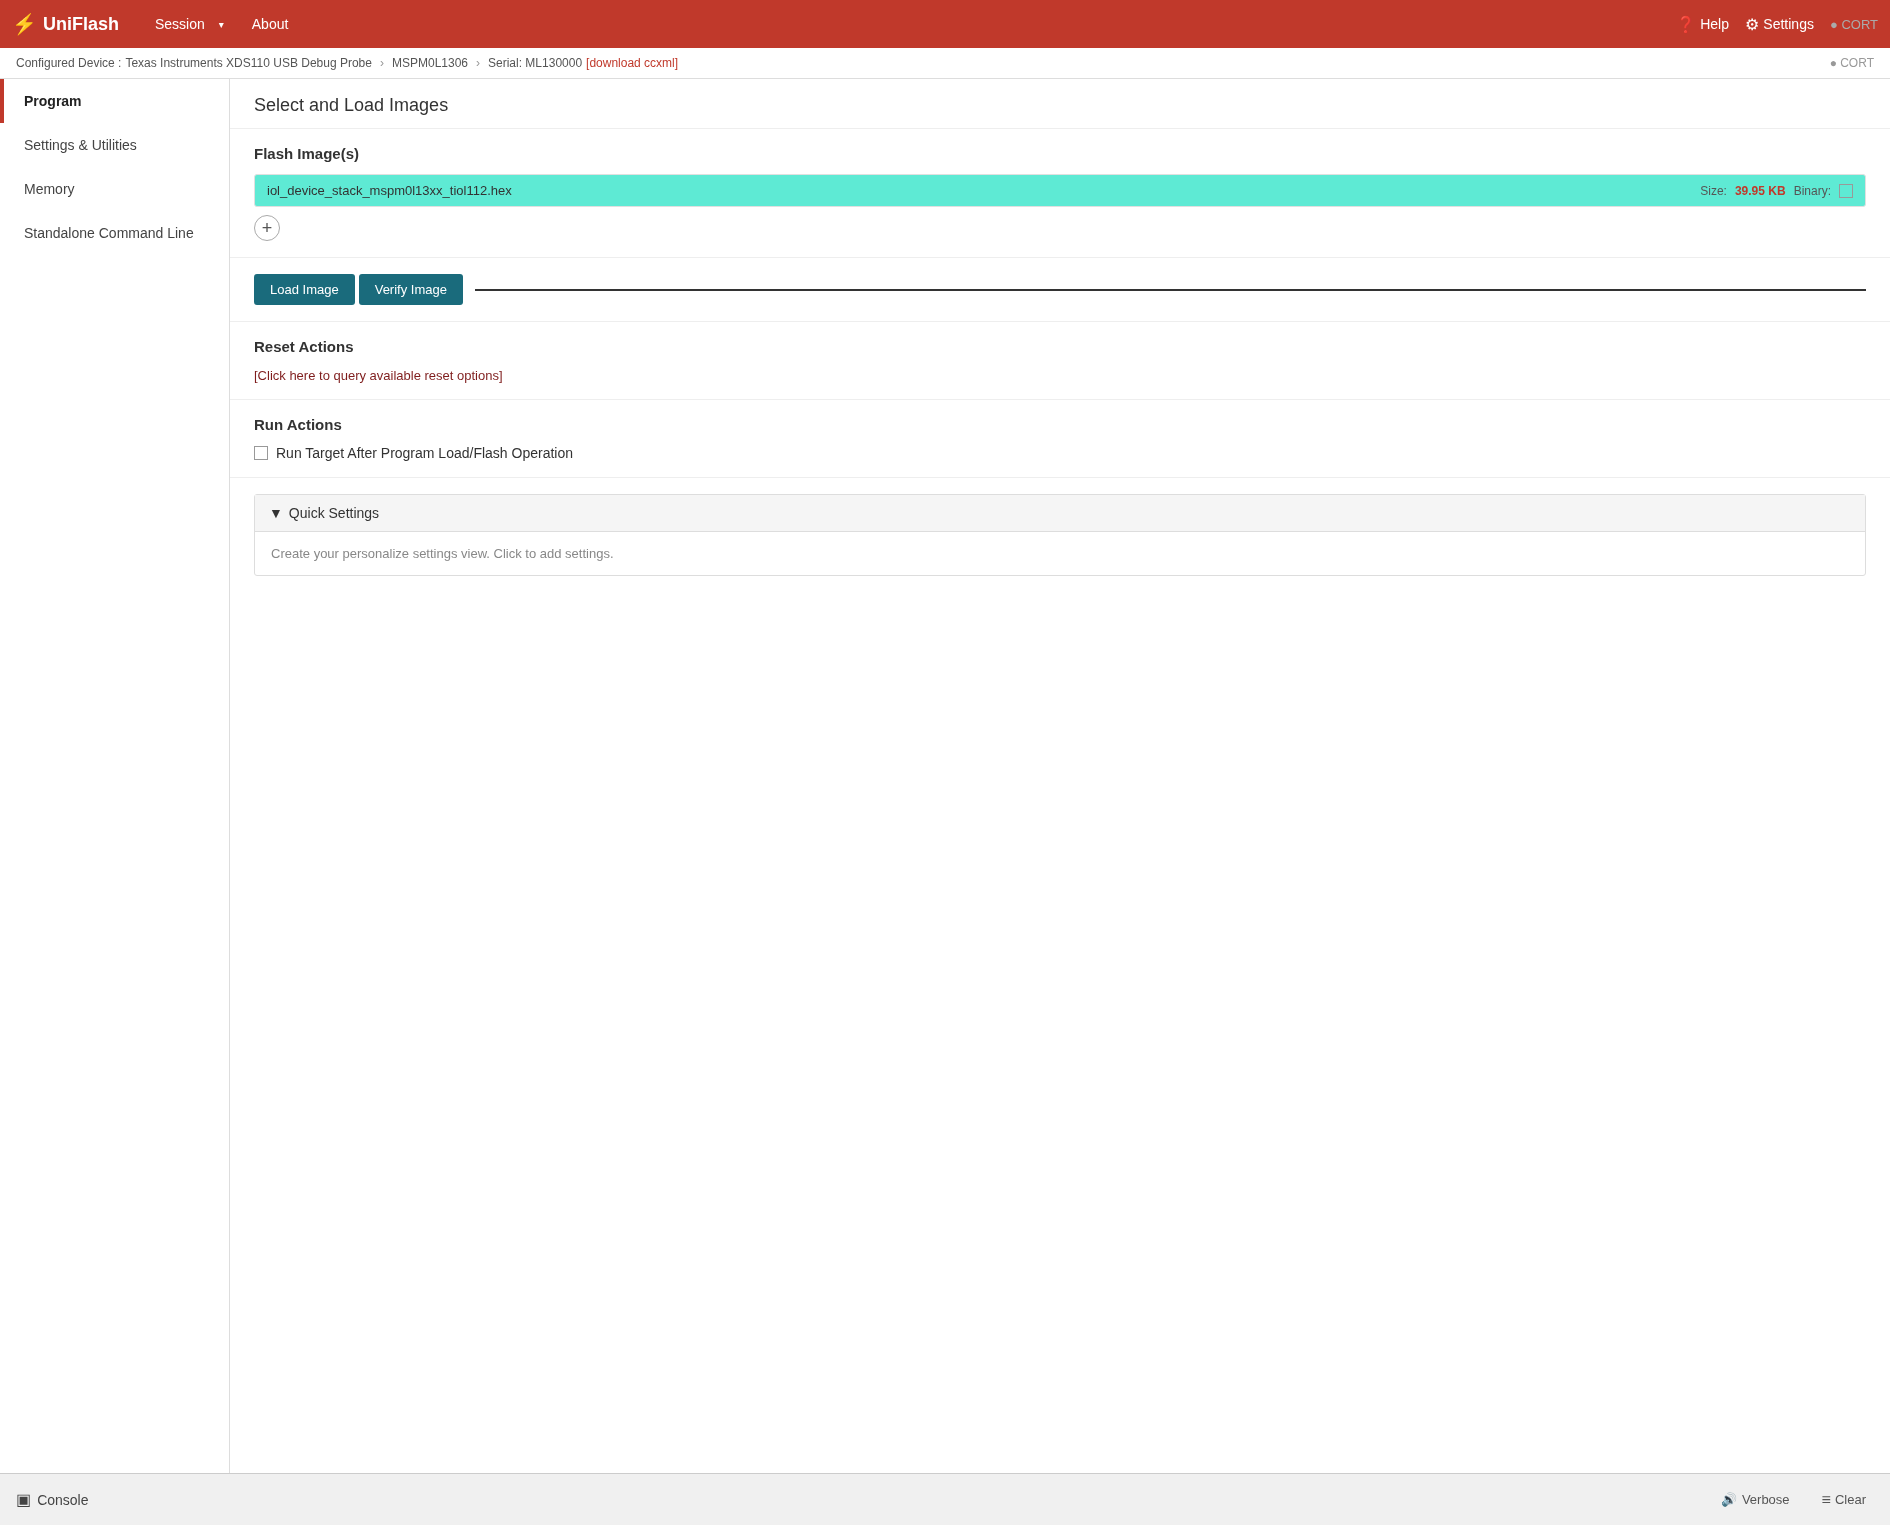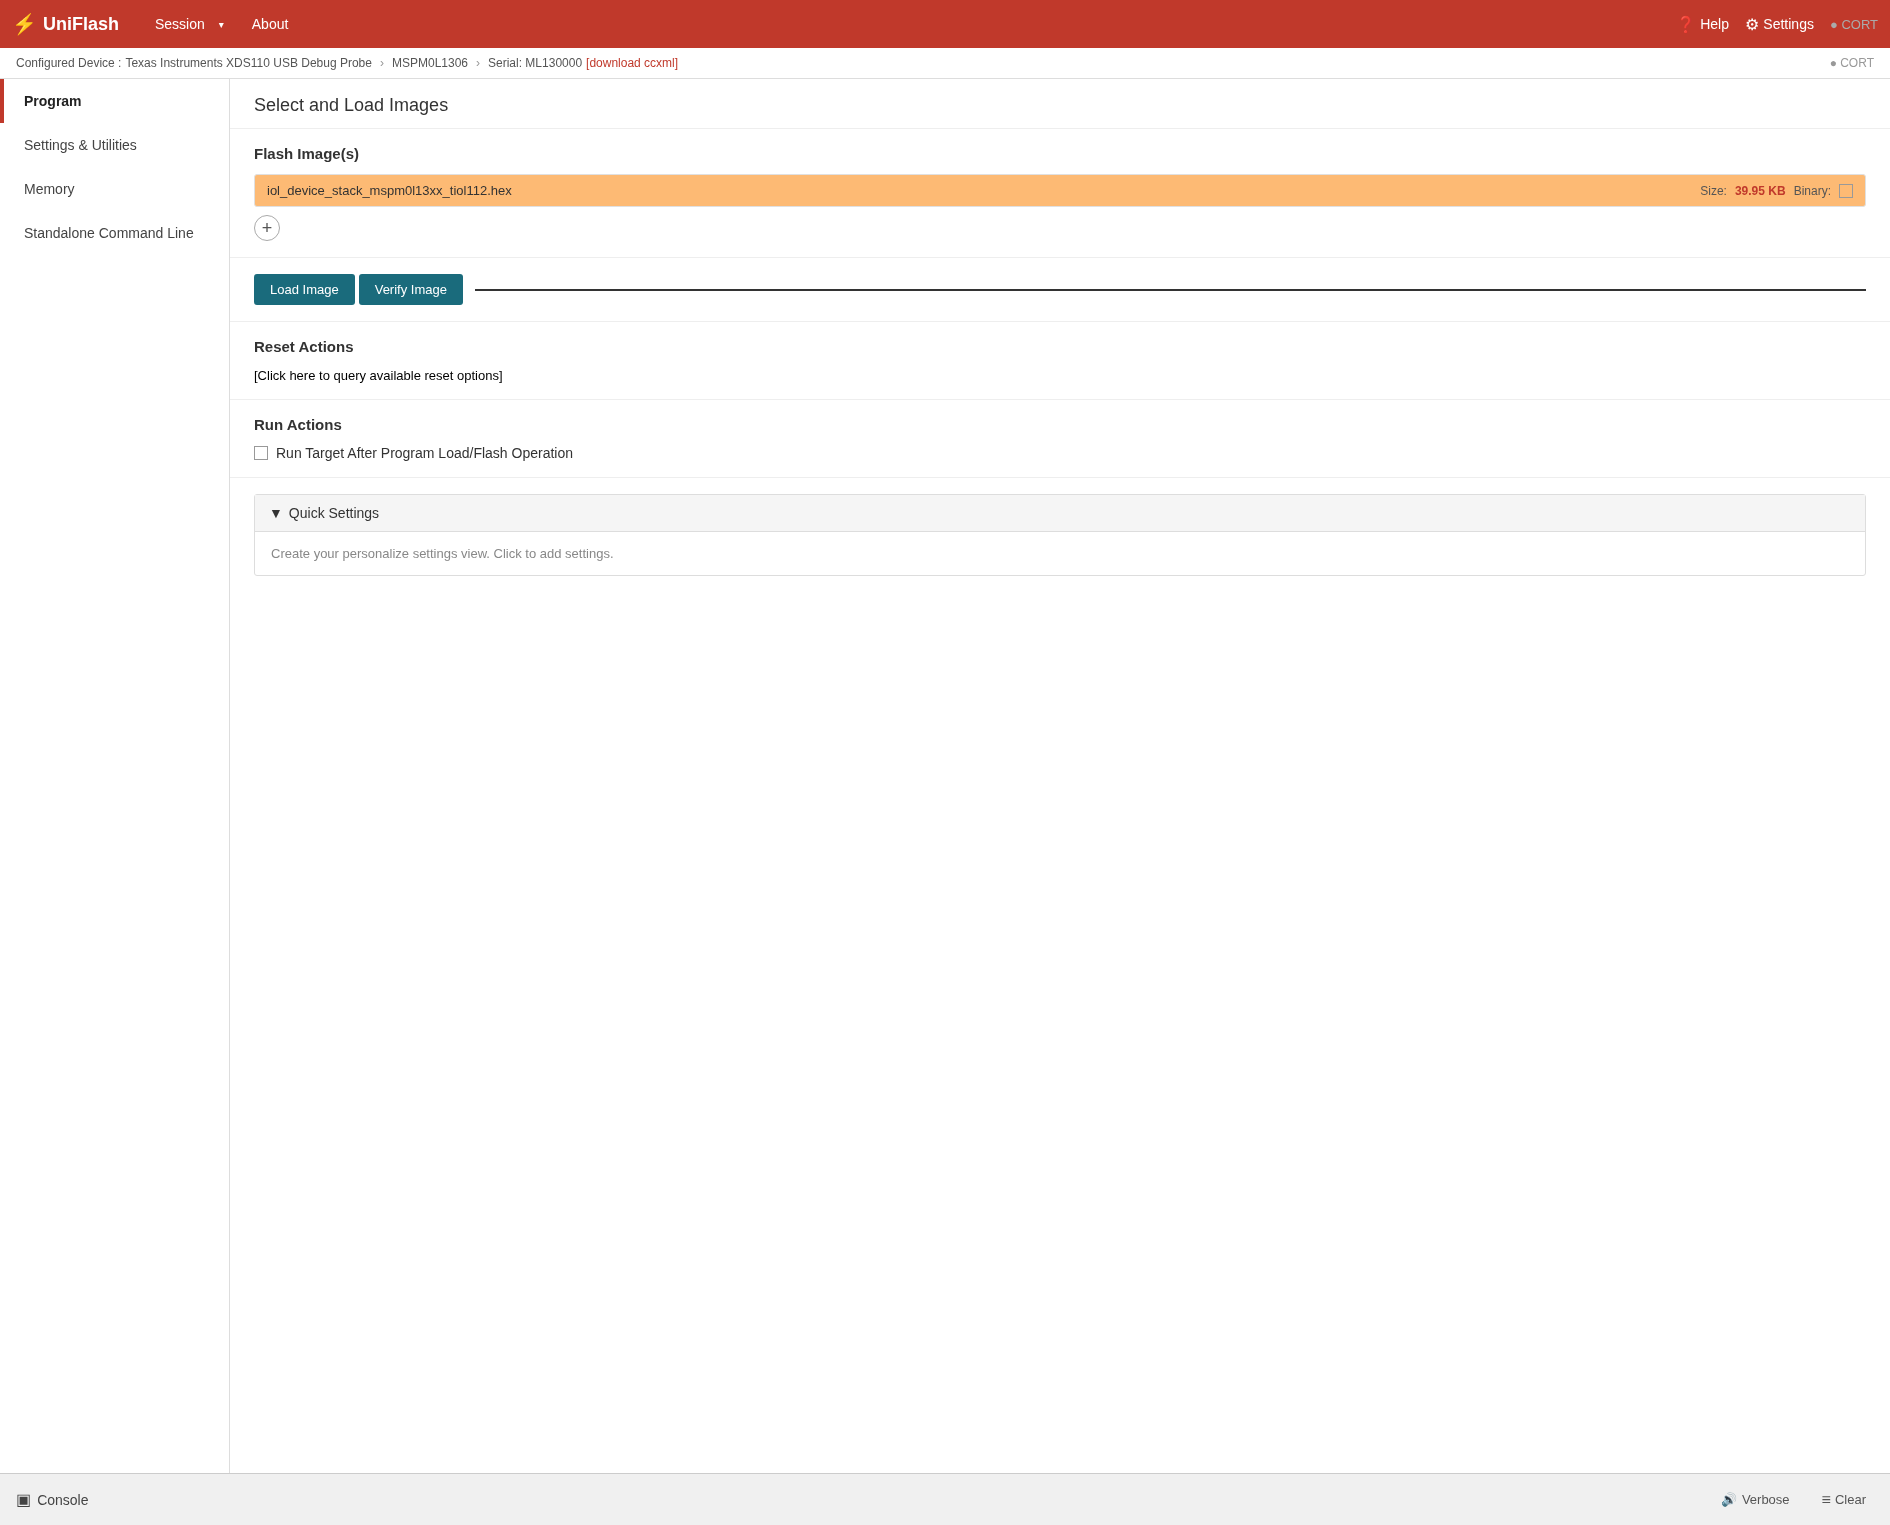--- a/index.html
+++ b/index.html
@@ -136,7 +136,7 @@
     .file-row {
       display: flex;
       align-items: center;
-      background: #fdba74;
+      background: #5eead4;
       border: 1px solid #e0e0e0;
       padding: 8px 12px;
       border-radius: 3px;

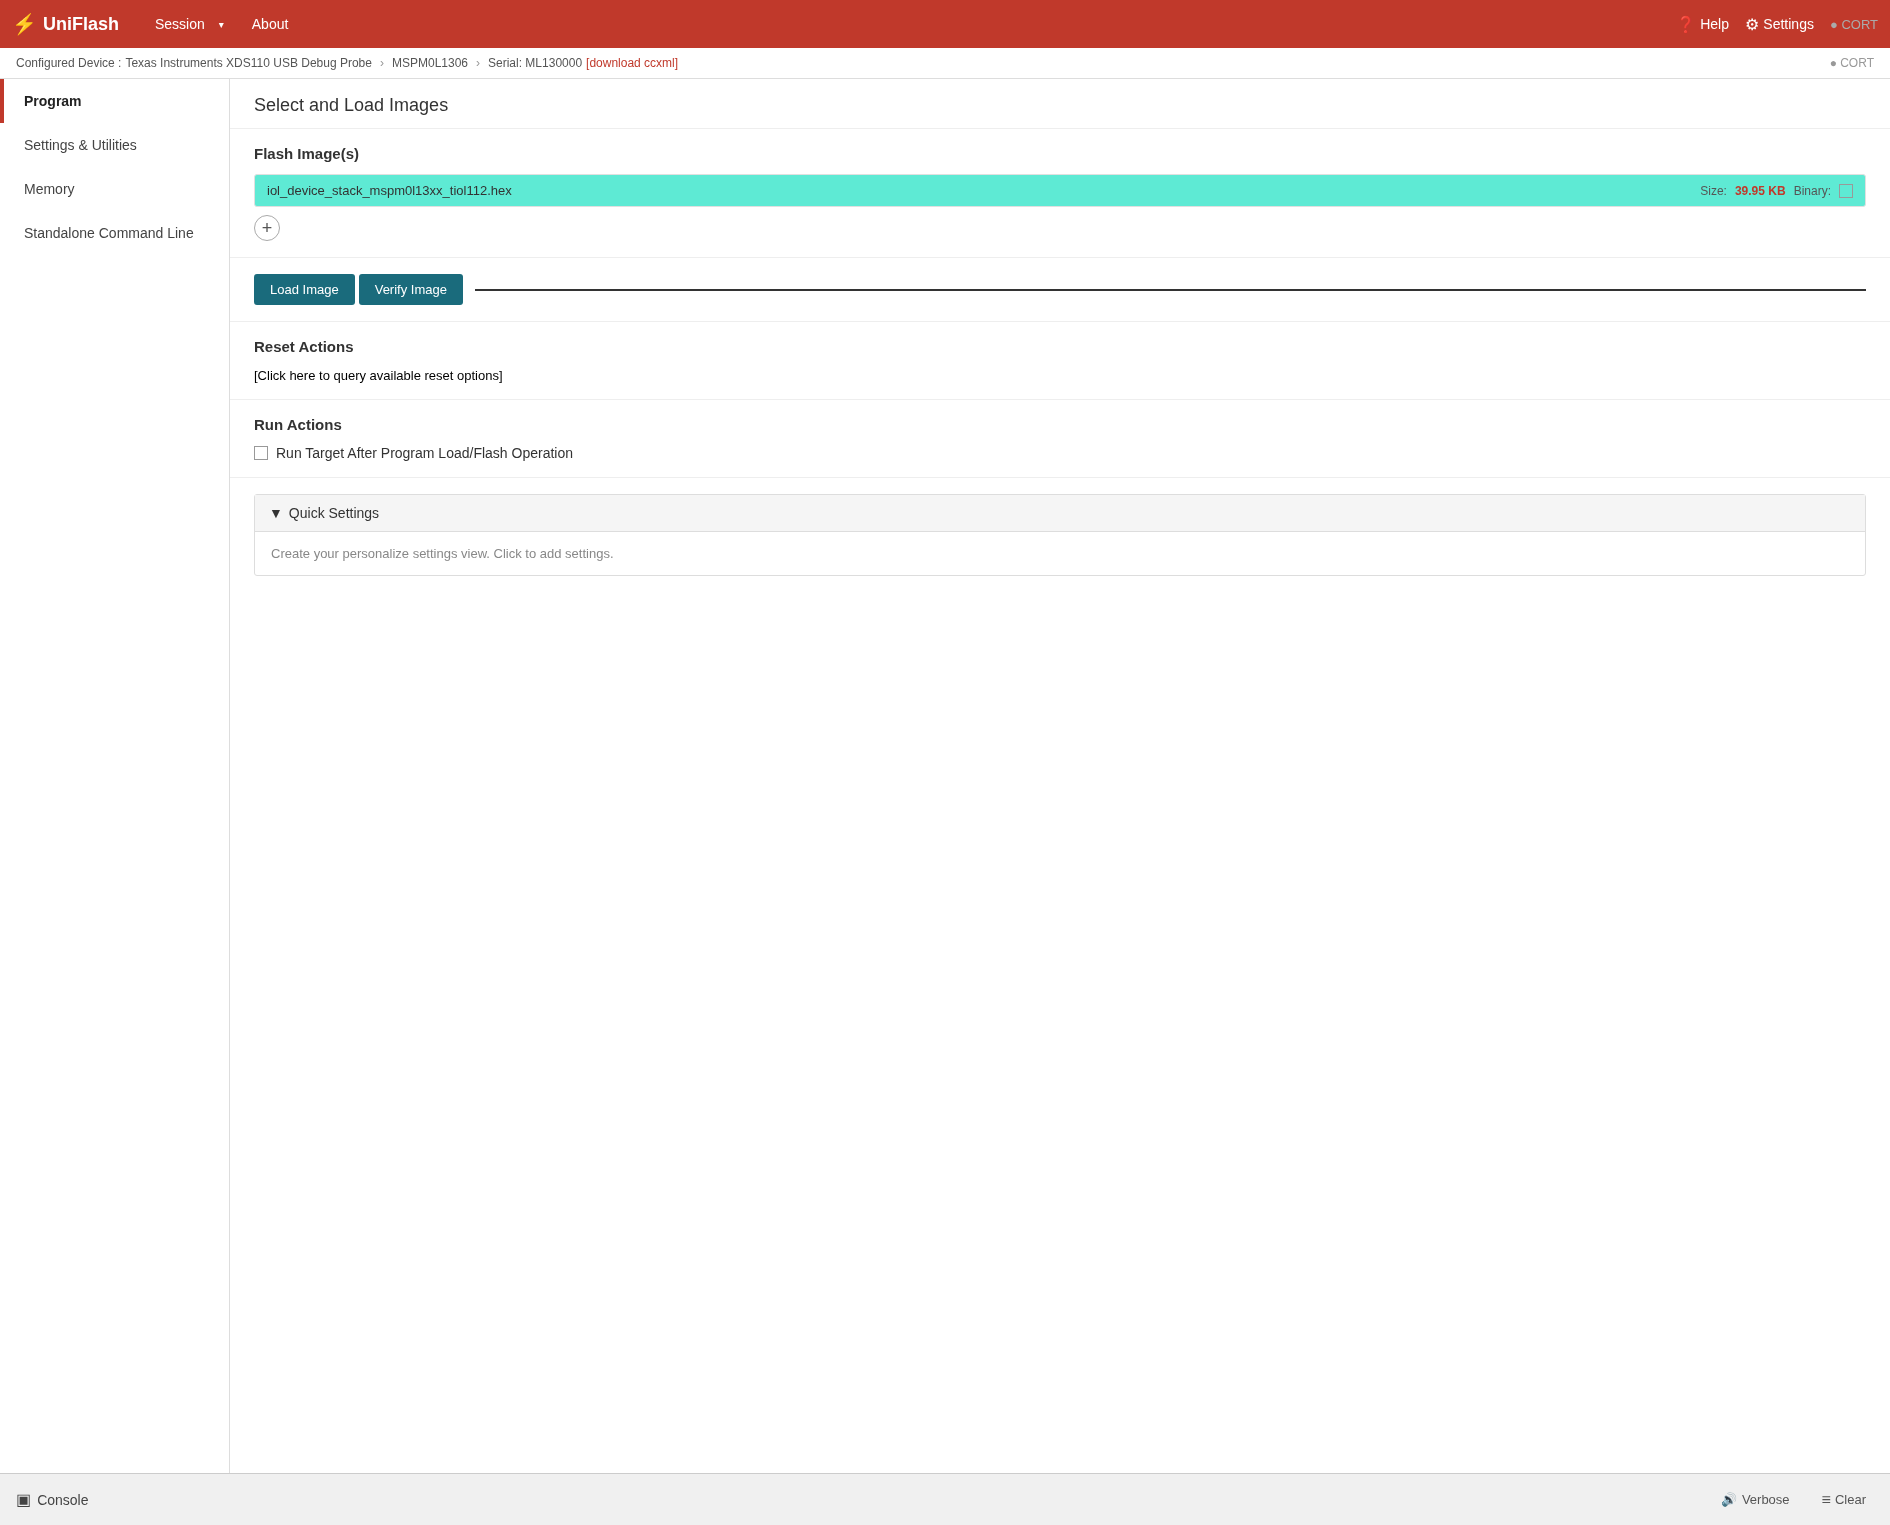--- a/index.html
+++ b/index.html
@@ -218,7 +218,7 @@
     }
 
     .reset-link {
-      color: #000000;
+      color: #7f1d1d;
       font-size: 13px;
       cursor: pointer;
     }

